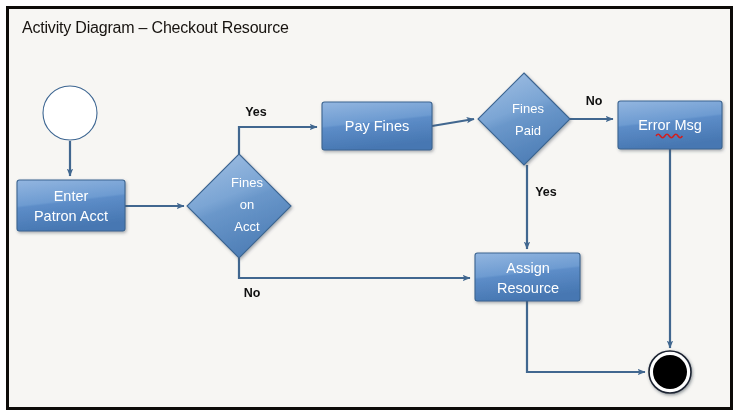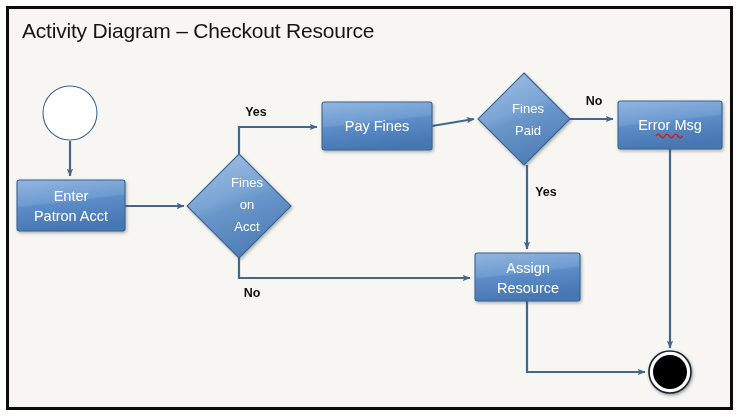--- a/index.html
+++ b/index.html
@@ -33,7 +33,7 @@
     position: absolute;
     left: 22px;
     top: 19px;
-    font-size: 21px;
+    font-size: 16px;
     color: #17130f;
     letter-spacing: -0.2px;
     white-space: nowrap;

